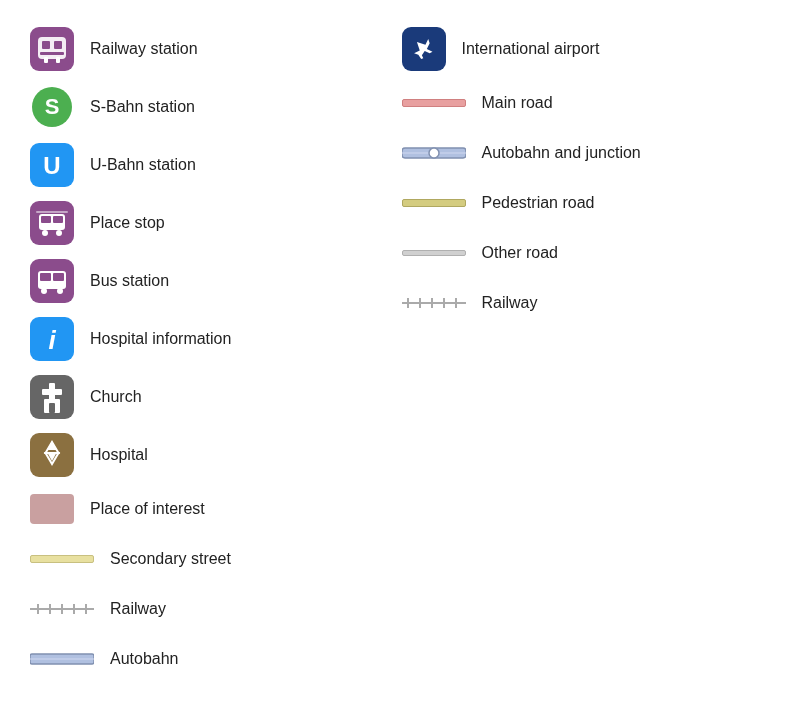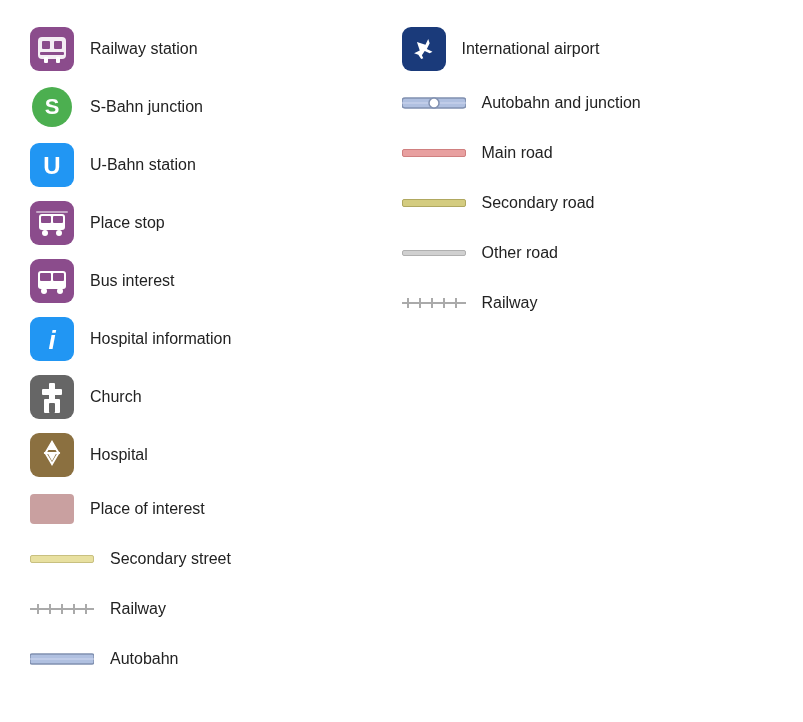--- a/index.html
+++ b/index.html
@@ -119,7 +119,7 @@
         <circle cx="22" cy="22" r="20" fill="#4caf50"></circle>
         <text x="22" y="29" text-anchor="middle" font-size="22" font-weight="bold" fill="white" font-family="Arial">S</text>
       </svg>
-      <span class="label">S-Bahn junction</span>
+      <span class="label">S-Bahn station</span>
     </div>
 
     <div class="legend-item">

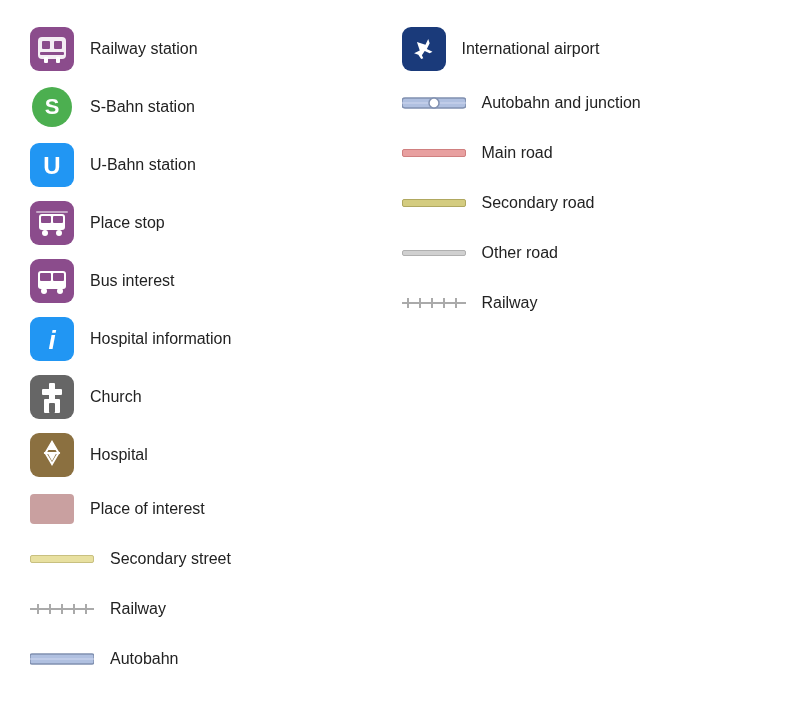--- a/index.html
+++ b/index.html
@@ -245,6 +245,13 @@
 
     <div class="legend-item">
       <div class="line-icon">
+        <div class="line-main-road"></div>
+      </div>
+      <span class="label">Main road</span>
+    </div>
+
+    <div class="legend-item">
+      <div class="line-icon">
         <svg width="64" height="16" viewBox="0 0 64 16">
           <rect x="0" y="3" width="64" height="10" rx="3" fill="#b0c0e0" stroke="#8090b0" stroke-width="1.5"></rect>
           <line x1="0" y1="8" x2="64" y2="8" stroke="#d0d8f0" stroke-width="1"></line>
@@ -252,13 +259,6 @@
         </svg>
       </div>
       <span class="label">Autobahn and junction</span>
-    </div>
-
-    <div class="legend-item">
-      <div class="line-icon">
-        <div class="line-main-road"></div>
-      </div>
-      <span class="label">Main road</span>
     </div>
 
     <div class="legend-item">

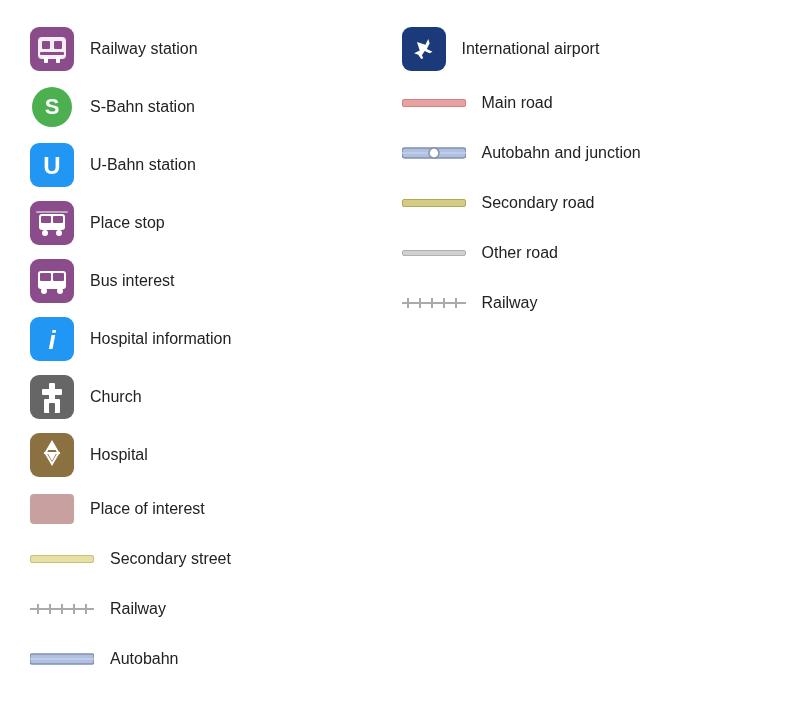--- a/index.html
+++ b/index.html
@@ -265,7 +265,7 @@
       <div class="line-icon">
         <div class="line-secondary-road"></div>
       </div>
-      <span class="label">Secondary road</span>
+      <span class="label">Pedestrian road</span>
     </div>
 
     <div class="legend-item">

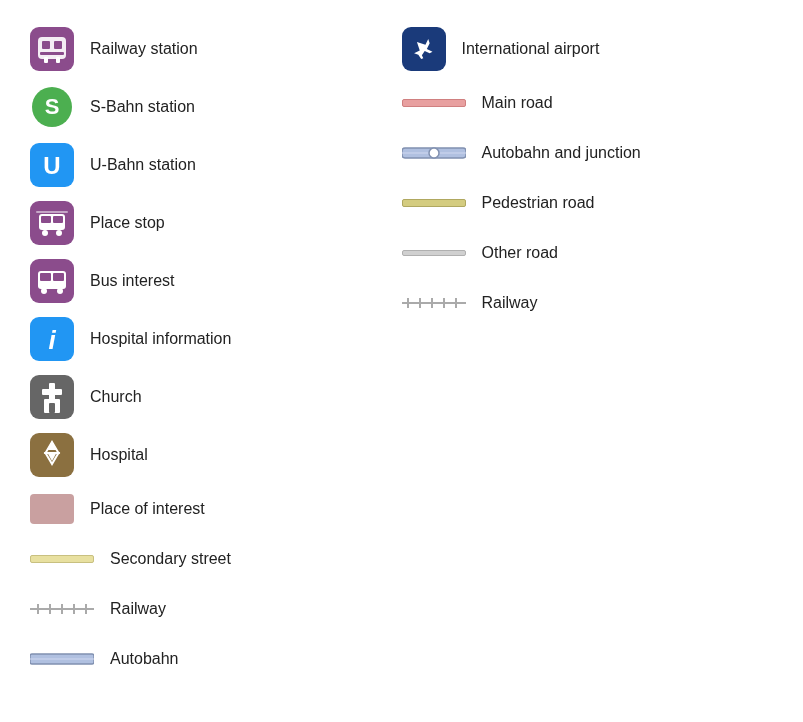--- a/index.html
+++ b/index.html
@@ -155,7 +155,7 @@
         <circle cx="14" cy="32" r="3" fill="white"></circle>
         <circle cx="30" cy="32" r="3" fill="white"></circle>
       </svg>
-      <span class="label">Bus interest</span>
+      <span class="label">Bus station</span>
     </div>
 
     <div class="legend-item">

